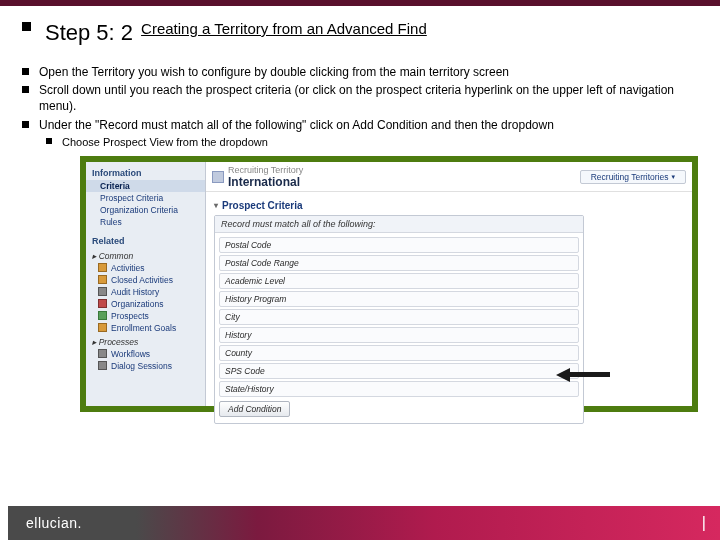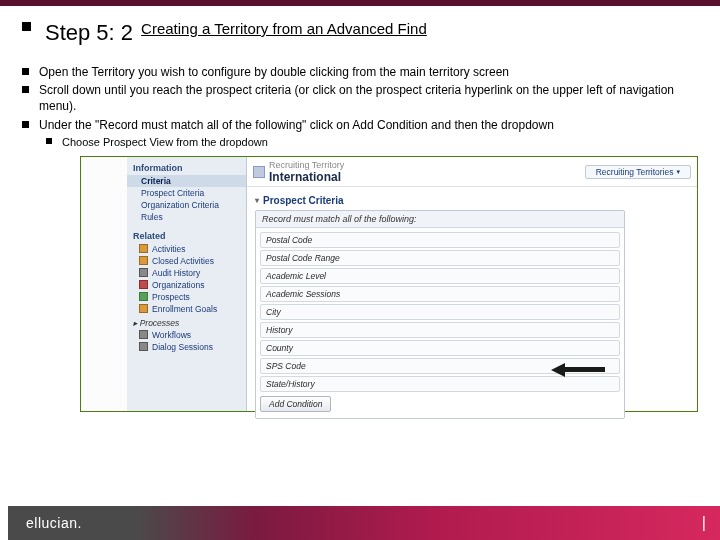--- a/index.html
+++ b/index.html
@@ -56,12 +56,11 @@
     margin: 6px 2px 0 58px;
     width: 618px;
     height: 256px;
-    border: 1px solid #4d7c0f;
+    border: 6px solid #4d7c0f;
     background: #fcfcfc;
     display: flex;
     position: relative;
     font-size: 9px;
-    padding-left: 46px;
   }
   .shot .nav {
     width: 120px;

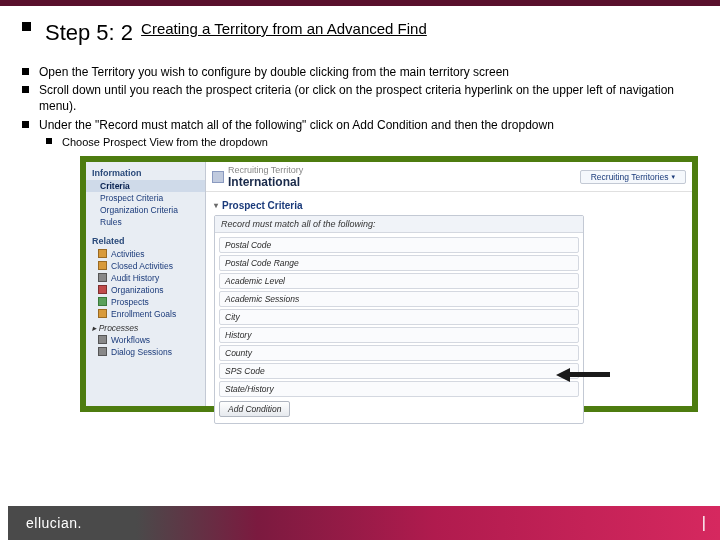--- a/index.html
+++ b/index.html
@@ -237,6 +237,7 @@
           <span>Rules</span>
         </div>
       <div class="section-hdr" style="margin-top:6px;">Related</div>
+      <div class="group-hdr">▸ <span>Common</span></div>
       <div class="navitem">
           <span class="mini-ico"></span>
           <span>Activities</span>

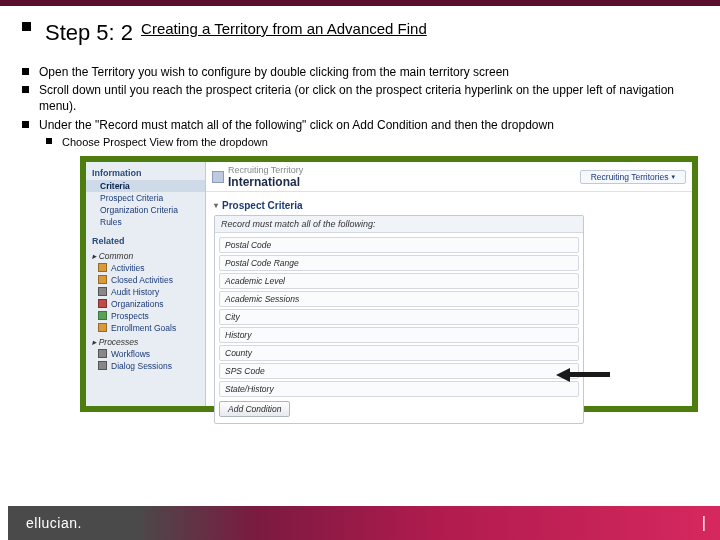--- a/index.html
+++ b/index.html
@@ -295,7 +295,7 @@
             <div class="field-row"><span>Postal Code</span></div>
             <div class="field-row"><span>Postal Code Range</span></div>
             <div class="field-row"><span>Academic Level</span></div>
-            <div class="field-row"><span>Academic Sessions</span></div>
+            <div class="field-row"><span>History Program</span></div>
             <div class="field-row"><span>City</span></div>
             <div class="field-row"><span>History</span></div>
             <div class="field-row"><span>County</span></div>

